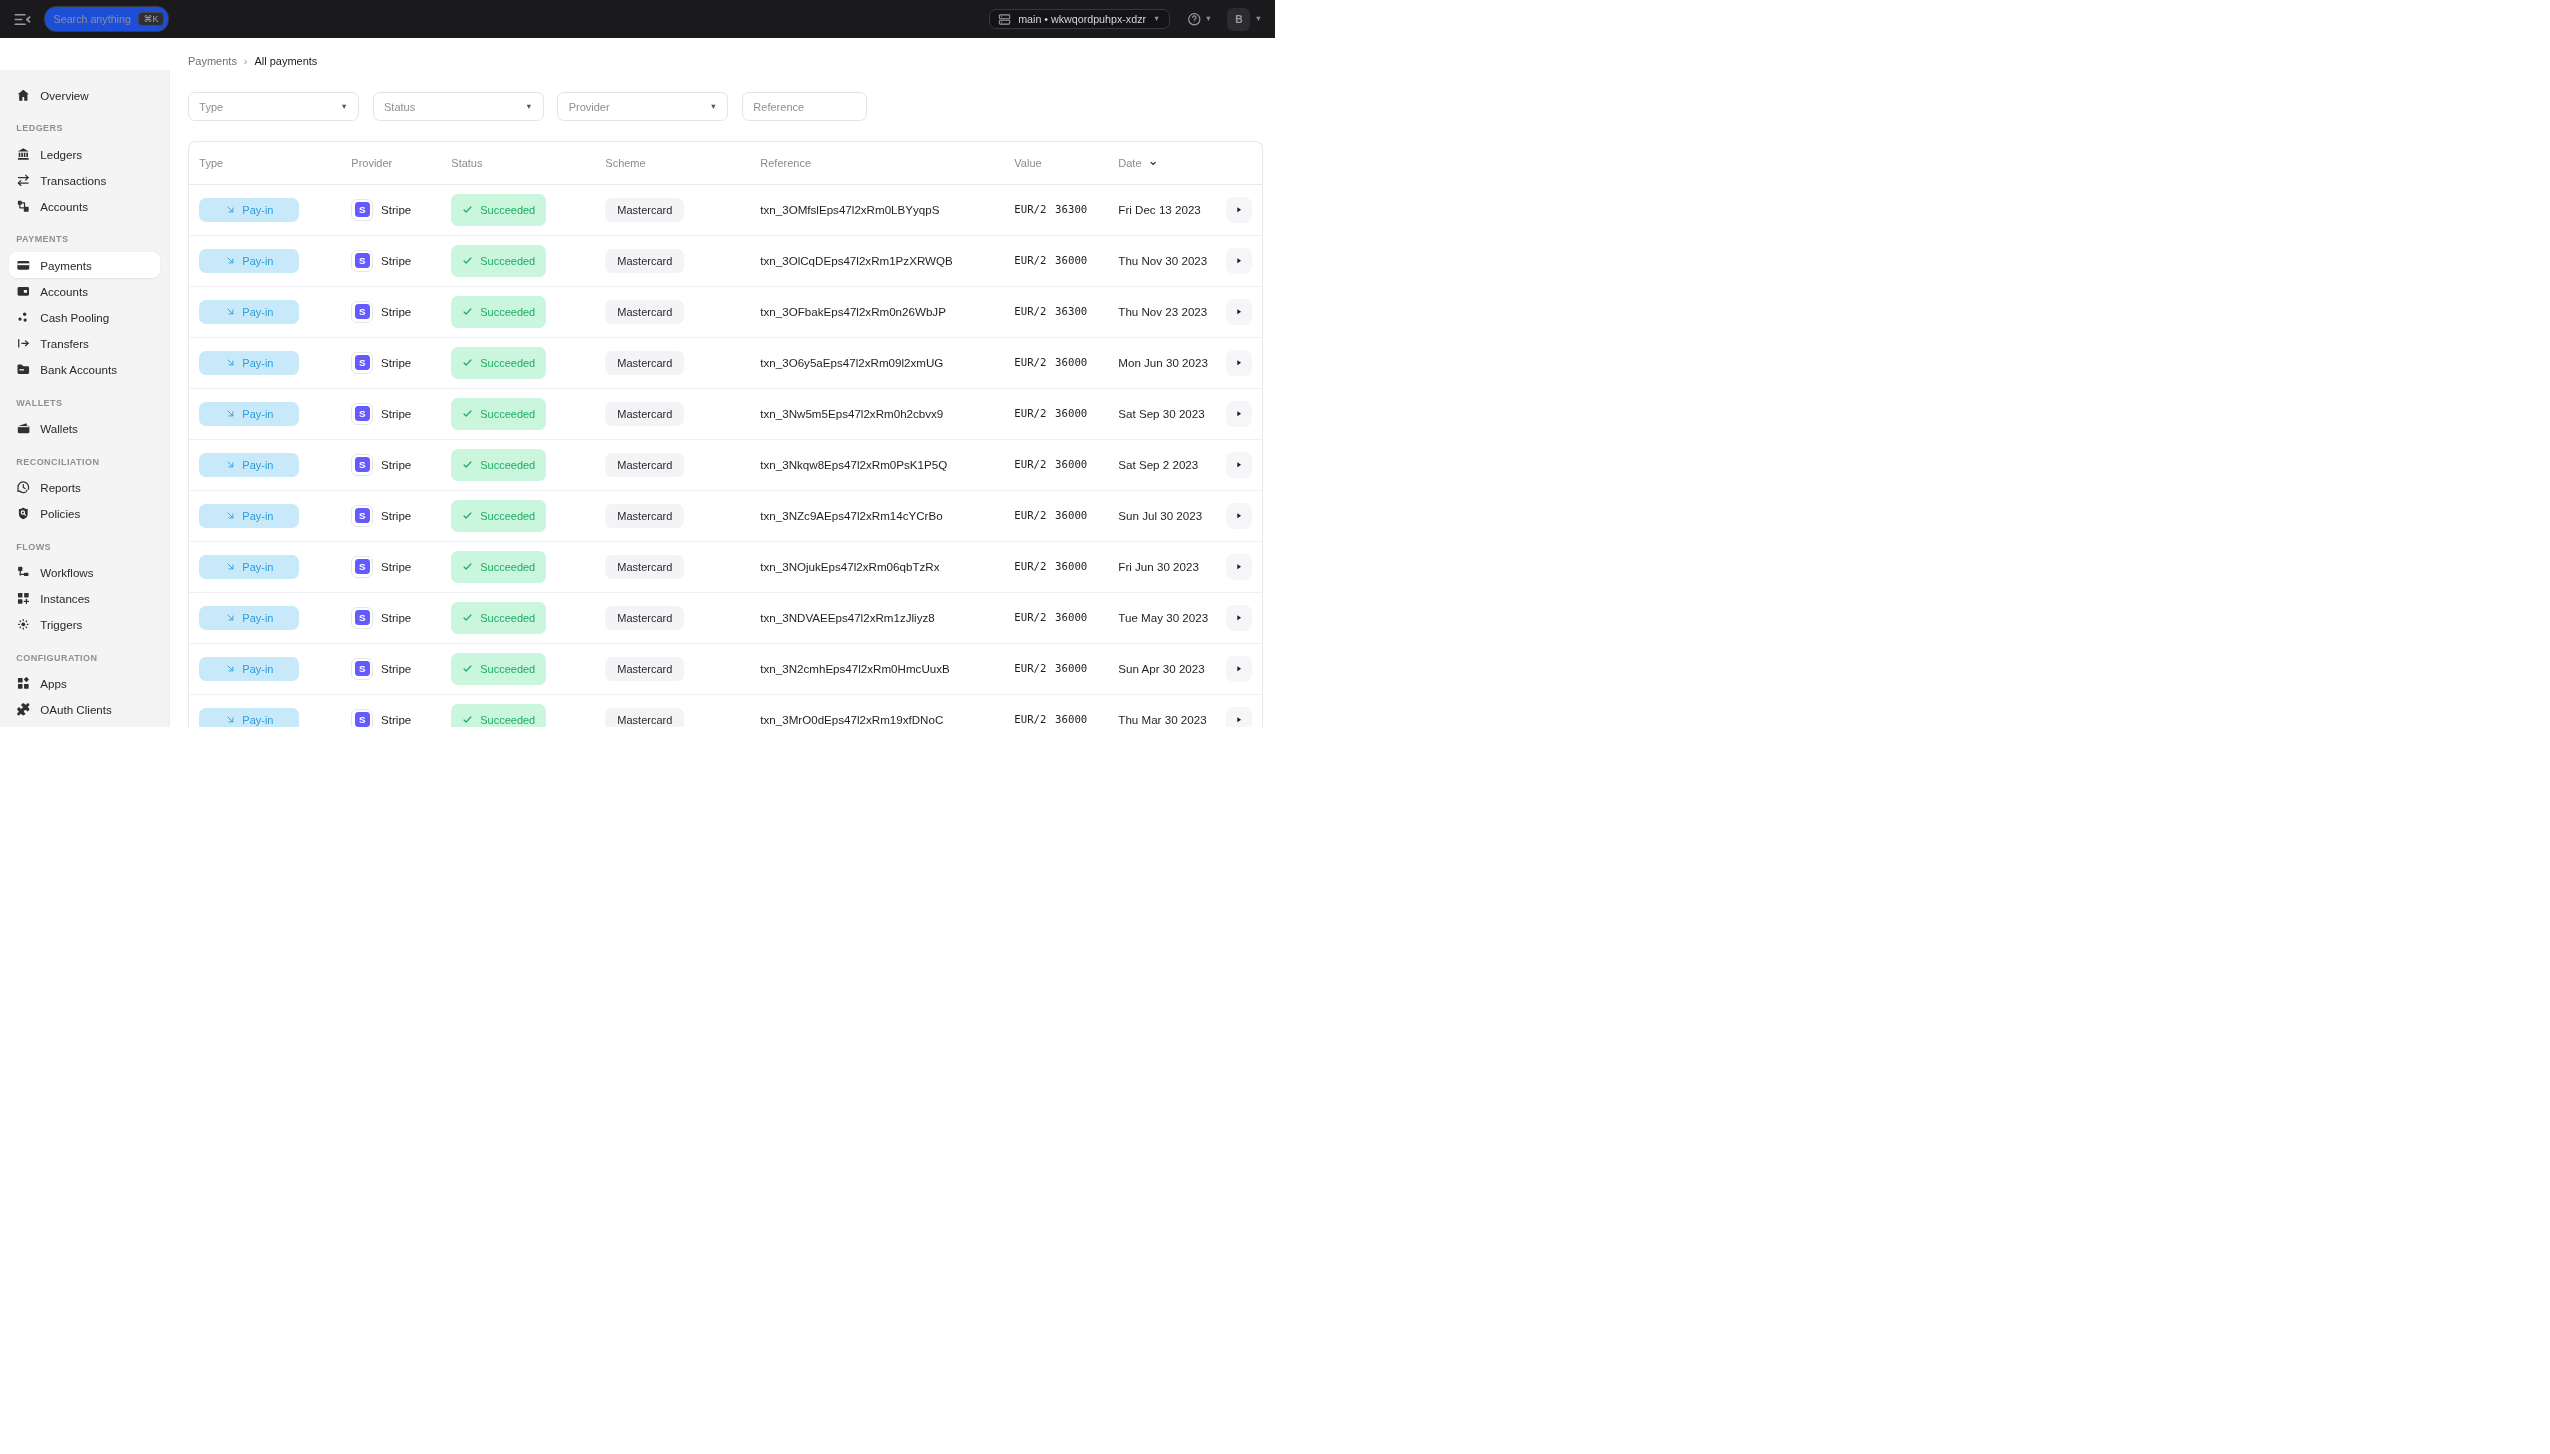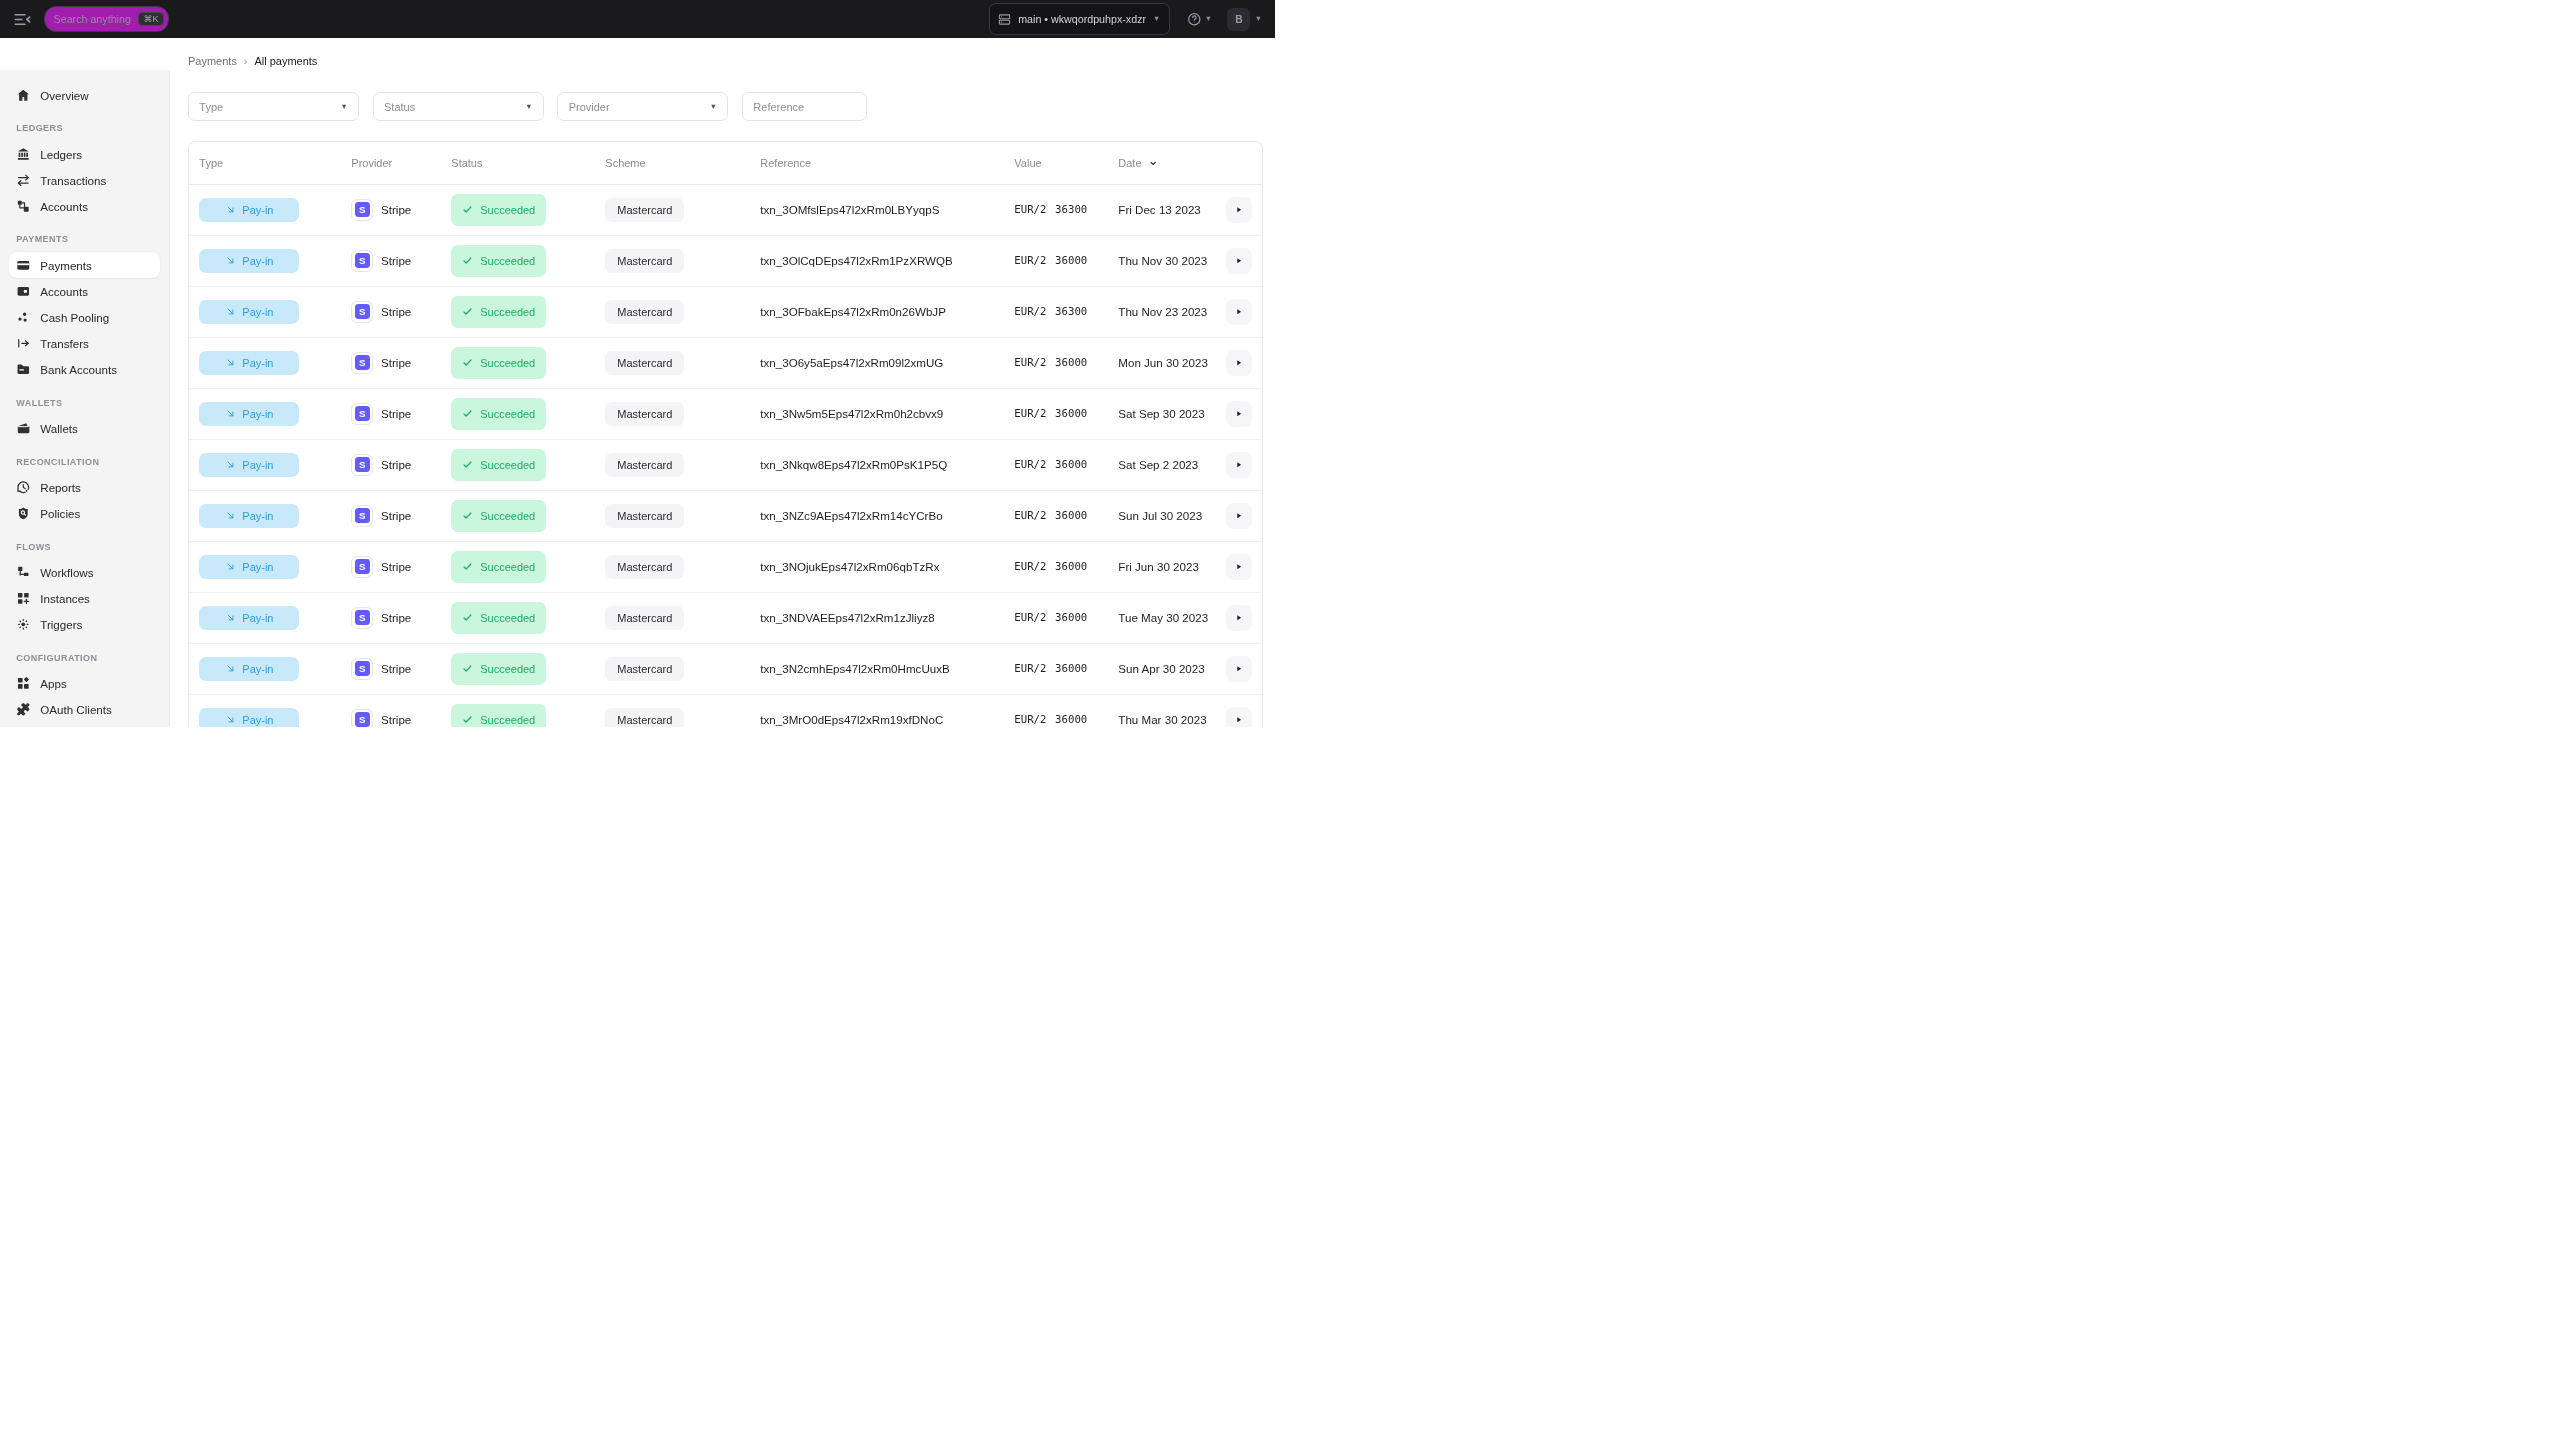--- a/index.html
+++ b/index.html
@@ -14,7 +14,7 @@
   
   .topbar { height:38px; background:#1a1a1d; display:flex; align-items:center; padding:0 13px; gap:12px; }
   .collapse-btn { background:none; border:0; color:#9a9aa1; width:19px; height:19px; cursor:pointer; padding:0; }
-  .searchbox { width:125px; height:26px; background:#a21caf; border:0.9px solid #3a3a41; border-radius:12px;
+  .searchbox { width:125px; height:26px; background:#1d4ed8; border:0.9px solid #3a3a41; border-radius:12px;
                display:flex; align-items:center; gap:5.1px; padding:0 4.3px 0 8.6px; }
   .searchbox input { flex:1; min-width:0; background:transparent; border:0; outline:none; color:#e4e4e7; font-size:10.7px; font-family:inherit; }
   .searchbox input::placeholder { color:#8e8e95; }

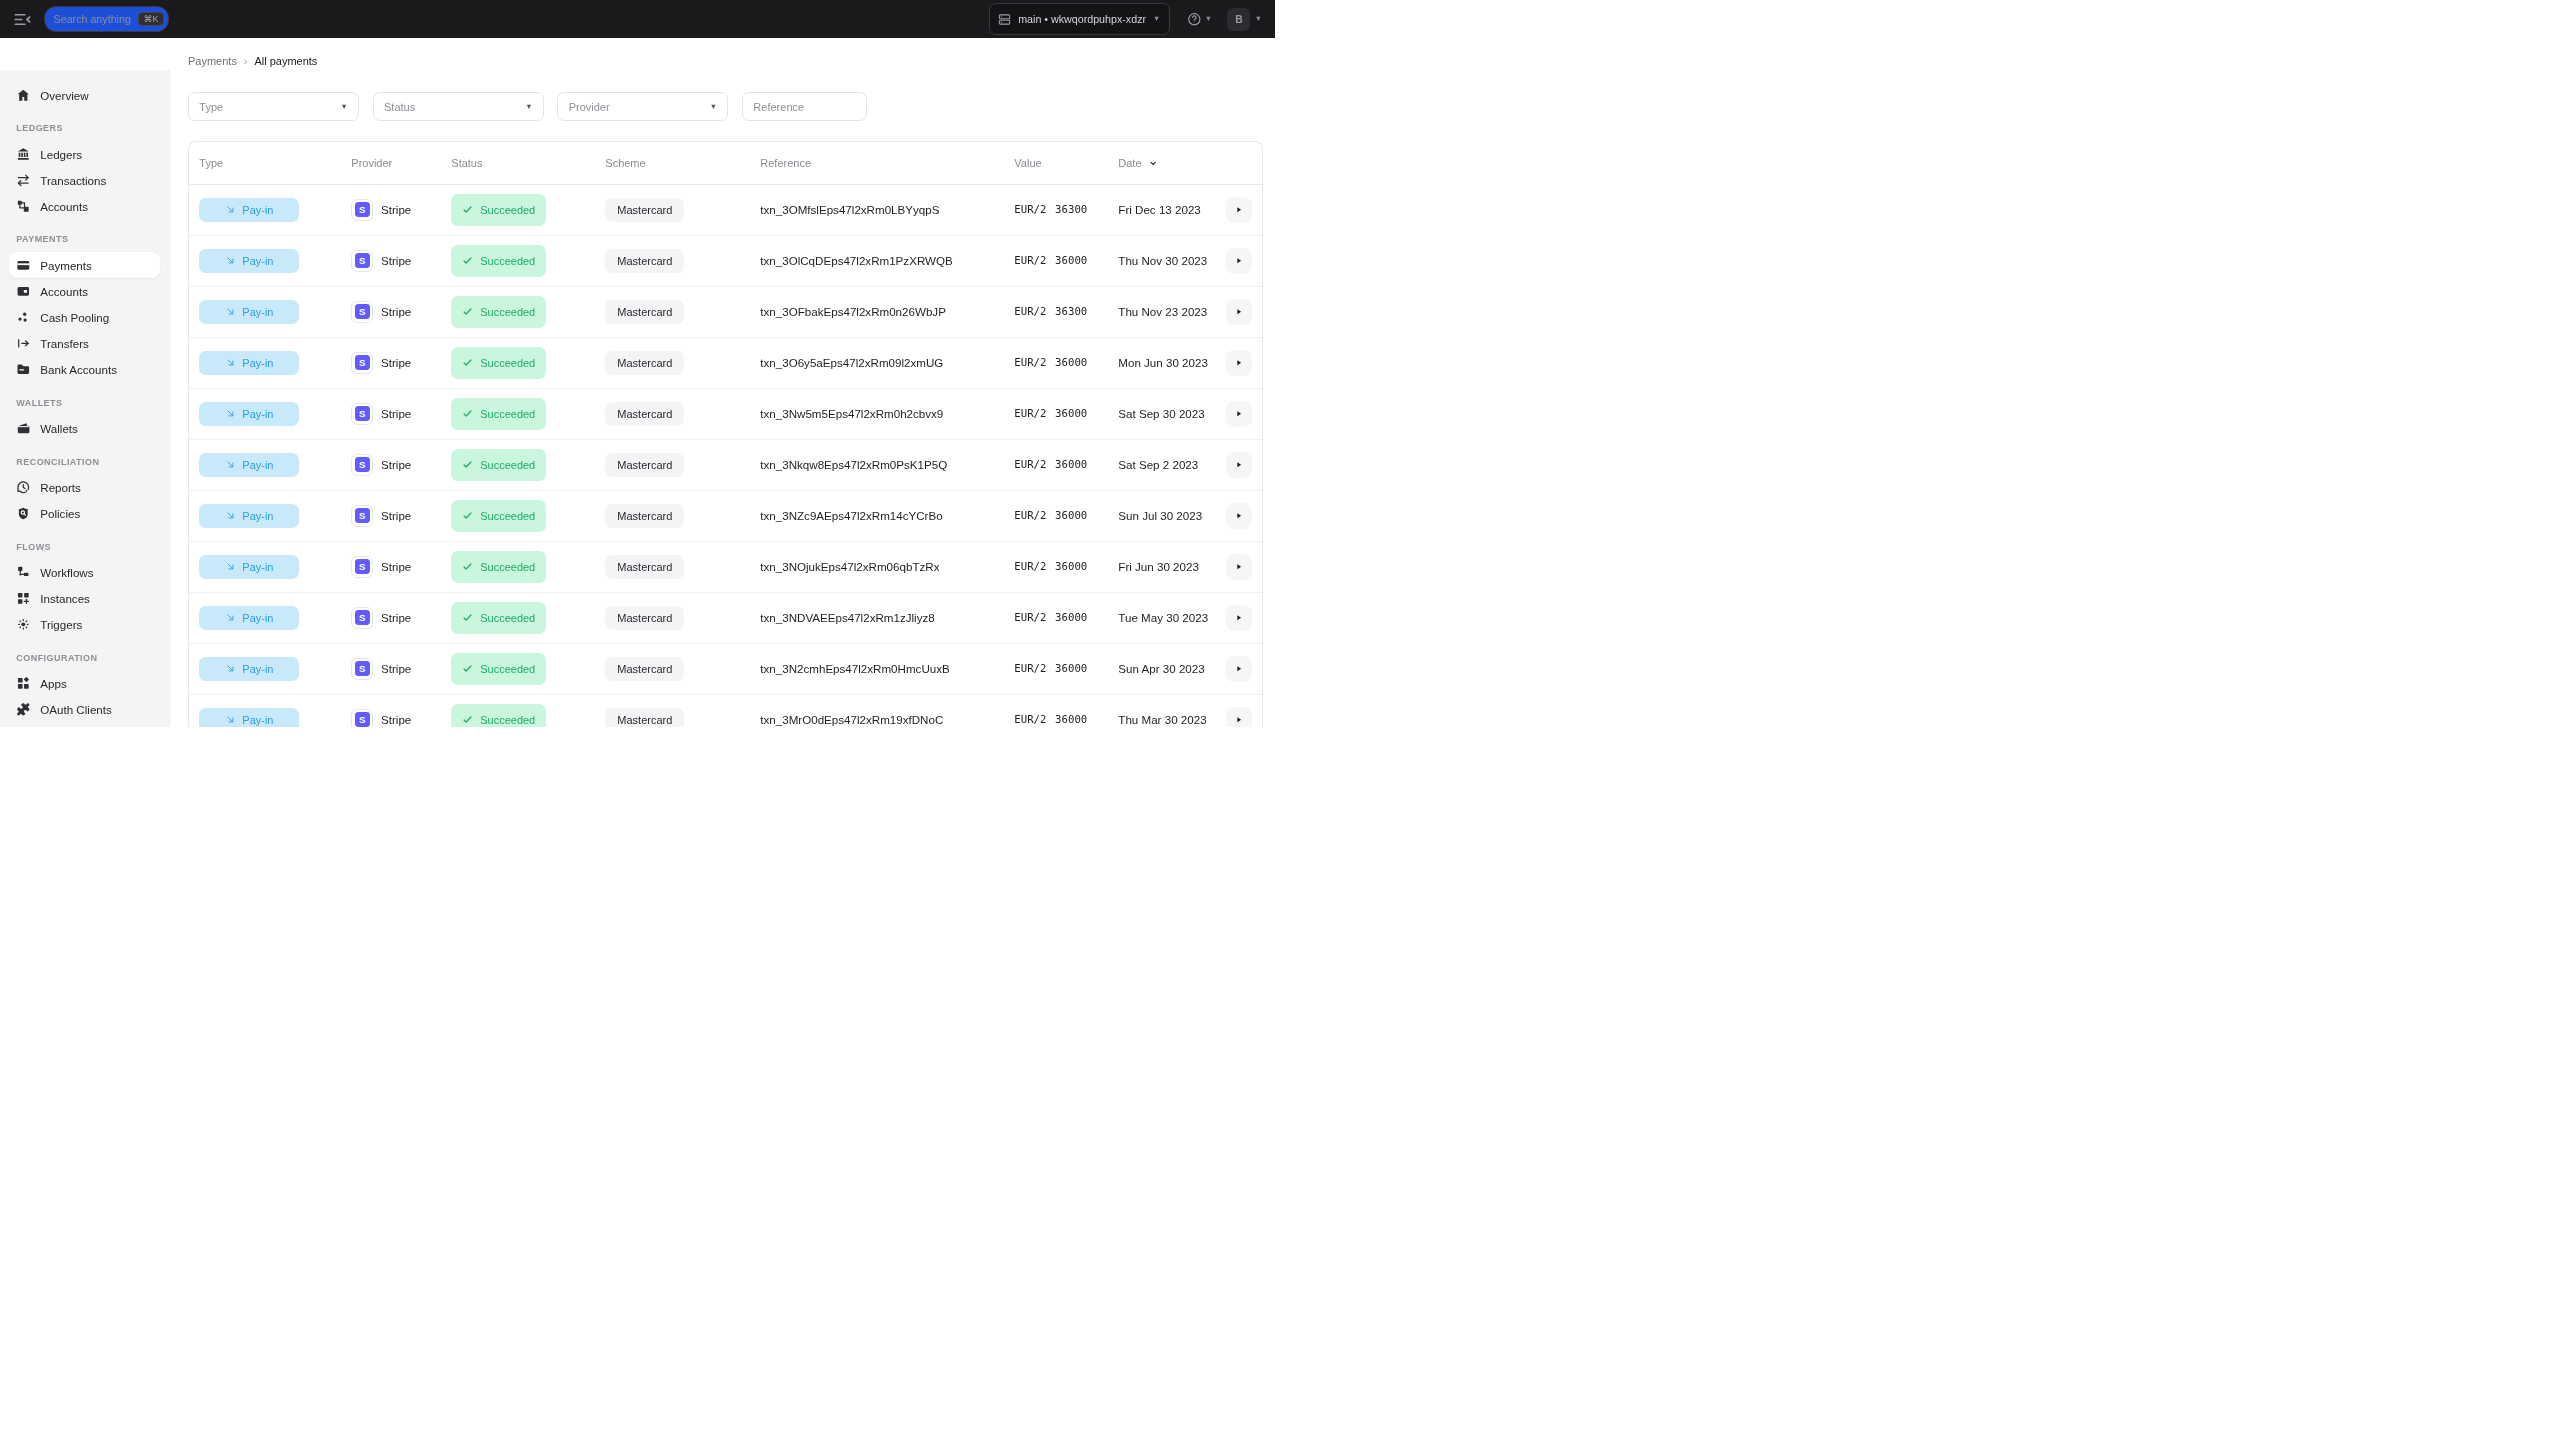--- a/index.html
+++ b/index.html
@@ -20,7 +20,7 @@
   .searchbox input::placeholder { color:#8e8e95; }
   .kbd { background:#2e2e34; border:0.9px solid #47474d; border-radius:4.3px; color:#a5a5ac; font-size:9px; padding:1.7px 4.3px; line-height:1; white-space:nowrap; }
   .tb-spacer { flex:1; }
-  .env-btn { height:32px; background:#141417; border:0.9px solid #38383e; border-radius:6.9px; display:flex; align-items:center;
+  .env-btn { height:20px; background:#141417; border:0.9px solid #38383e; border-radius:6.9px; display:flex; align-items:center;
              gap:6.9px; padding:0 8.6px; color:#d6d6da; font-size:10.7px; cursor:pointer; font-family:inherit; }
   .env-btn .env-icon { color:#9a9aa1; width:13px; height:13px; }
   .caret-dn { color:#8e8e95; font-size:7.3px; line-height:1; }

